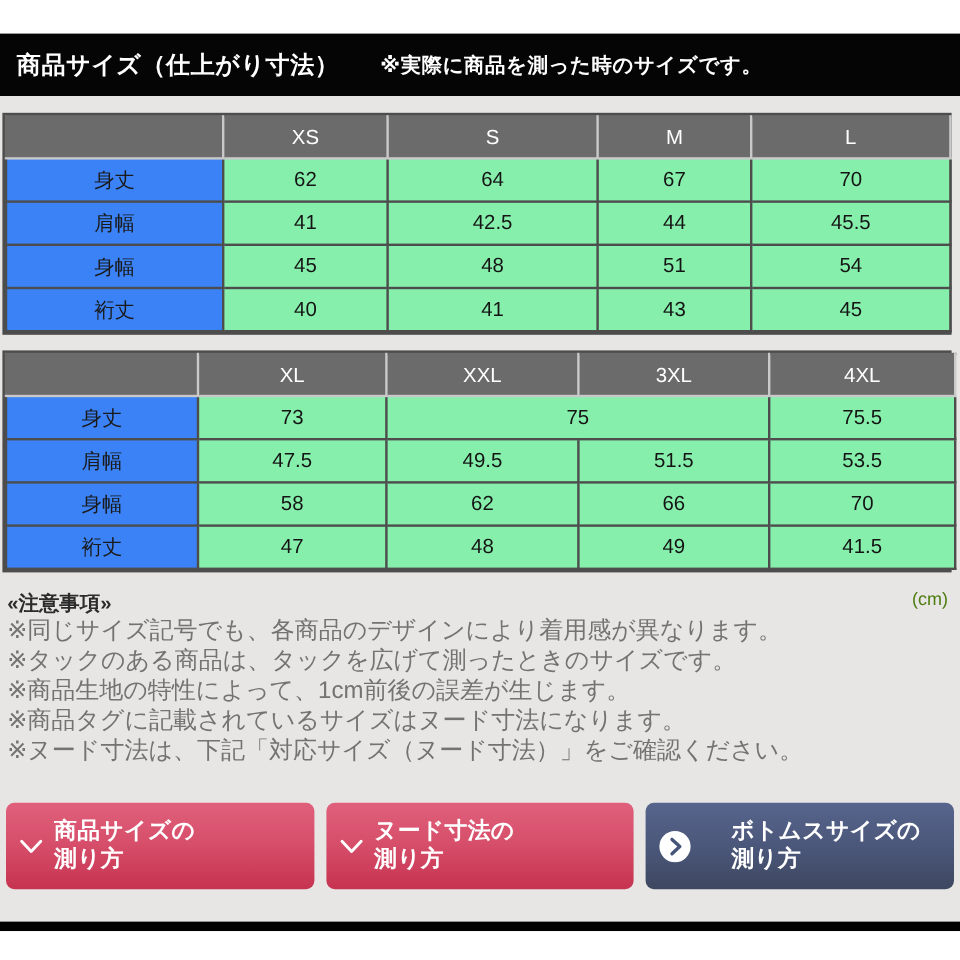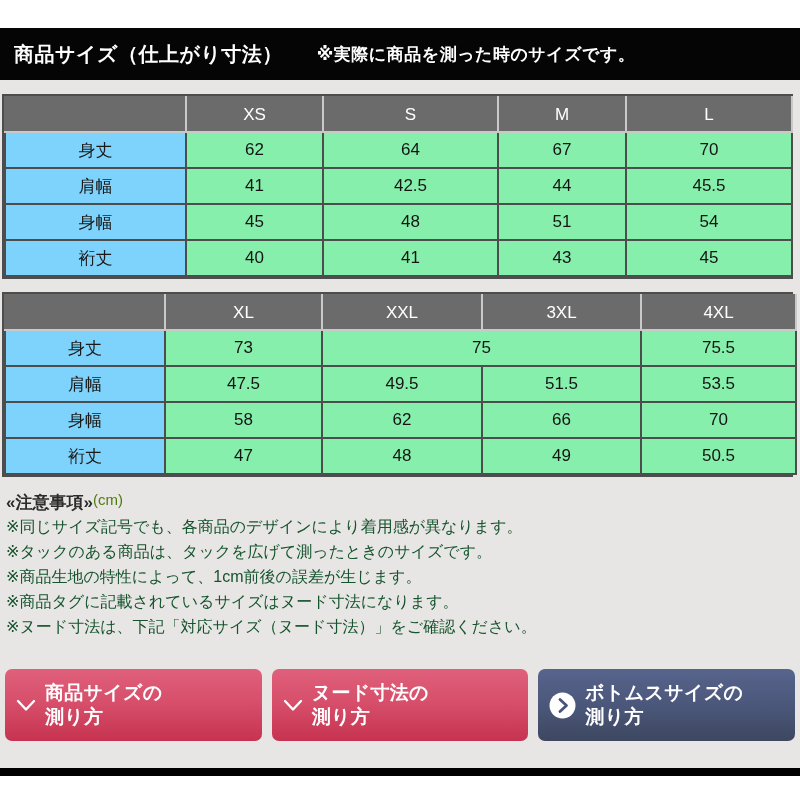--- a/index.html
+++ b/index.html
@@ -30,7 +30,7 @@
     border:2px solid #4d4d4d;height:32px;text-align:center;
     font-size:17px;color:#141414;background:#86efac;
   }
-  td.rowlabel{background:#7dd3fc;color:#1a1a1a;}
+  td.rowlabel{background:#3b82f6;color:#1a1a1a;}
   .notes{padding:14px 8px 0 6px;color:#3c3c3c;}
   .notes-head-row{display:flex;align-items:flex-start;}
   .notes-heading{font-size:17px;font-weight:bold;color:#2b2b2b;}

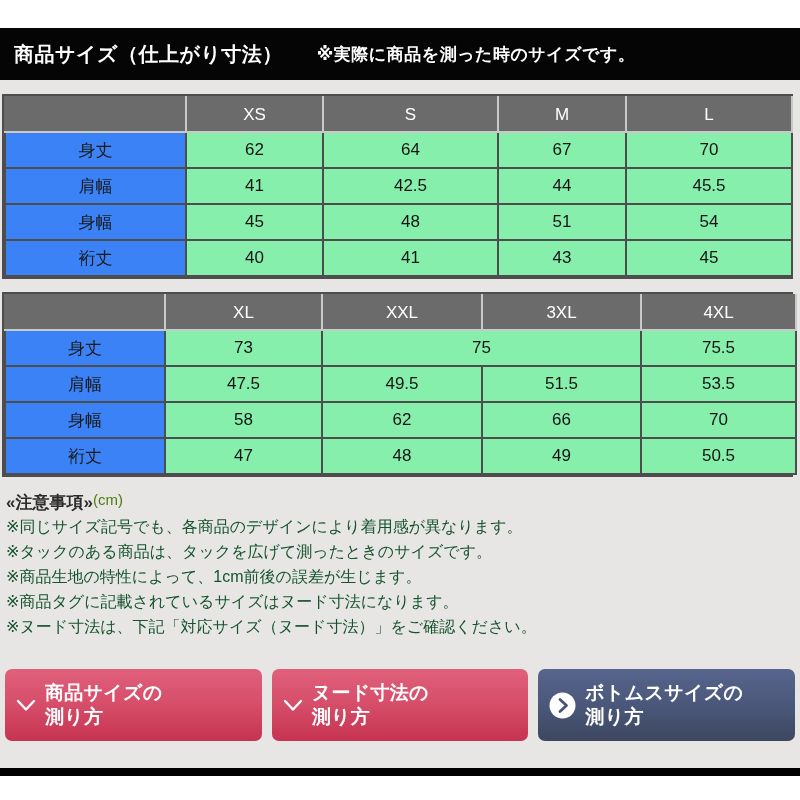--- a/index.html
+++ b/index.html
@@ -157,7 +157,7 @@
               <td>47</td>
               <td>48</td>
               <td>49</td>
-              <td>50.5</td>
+              <td>41.5</td>
             </tr>
           </tbody>
       </table>

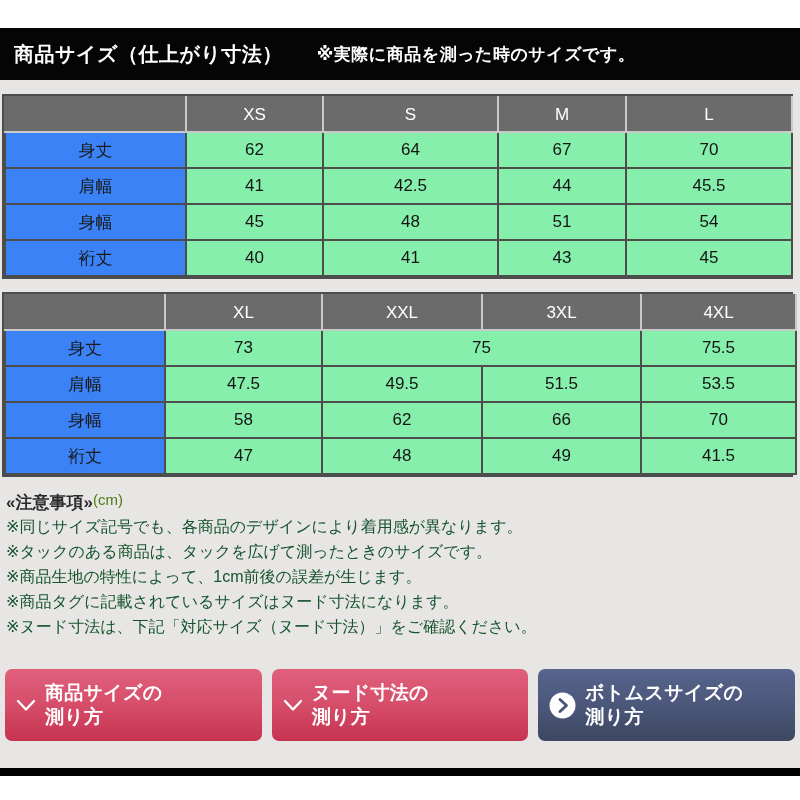--- a/index.html
+++ b/index.html
@@ -32,7 +32,7 @@
   }
   td.rowlabel{background:#3b82f6;color:#1a1a1a;}
   .notes{padding:14px 8px 0 6px;color:#3c3c3c;}
-  .notes-head-row{display:flex;align-items:flex-start;}
+  .notes-head-row{display:flex;justify-content:space-between;align-items:flex-start;gap:39px;}
   .notes-heading{font-size:17px;font-weight:bold;color:#2b2b2b;}
   .unit{font-size:15px;color:#4d7c0f;margin-right:2px;}
   .note-line{font-size:16px;line-height:25px;color:#14532d;}

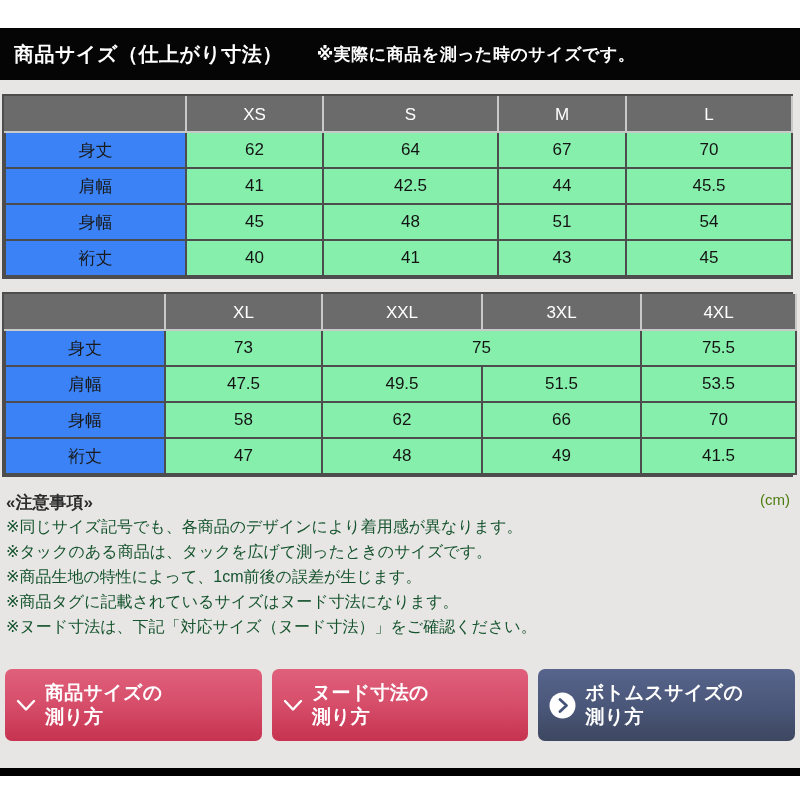--- a/index.html
+++ b/index.html
@@ -35,7 +35,7 @@
   .notes-head-row{display:flex;justify-content:space-between;align-items:flex-start;gap:39px;}
   .notes-heading{font-size:17px;font-weight:bold;color:#2b2b2b;}
   .unit{font-size:15px;color:#4d7c0f;margin-right:2px;}
-  .note-line{font-size:16px;line-height:25px;color:#14532d;}
+  .note-line{font-size:20px;line-height:25px;color:#737373;}
   .buttons{display:flex;gap:10px;padding:0 5px;margin-top:30px;}
   .btn{
     flex:1;height:72px;border:none;border-radius:7px;display:flex;align-items:center;

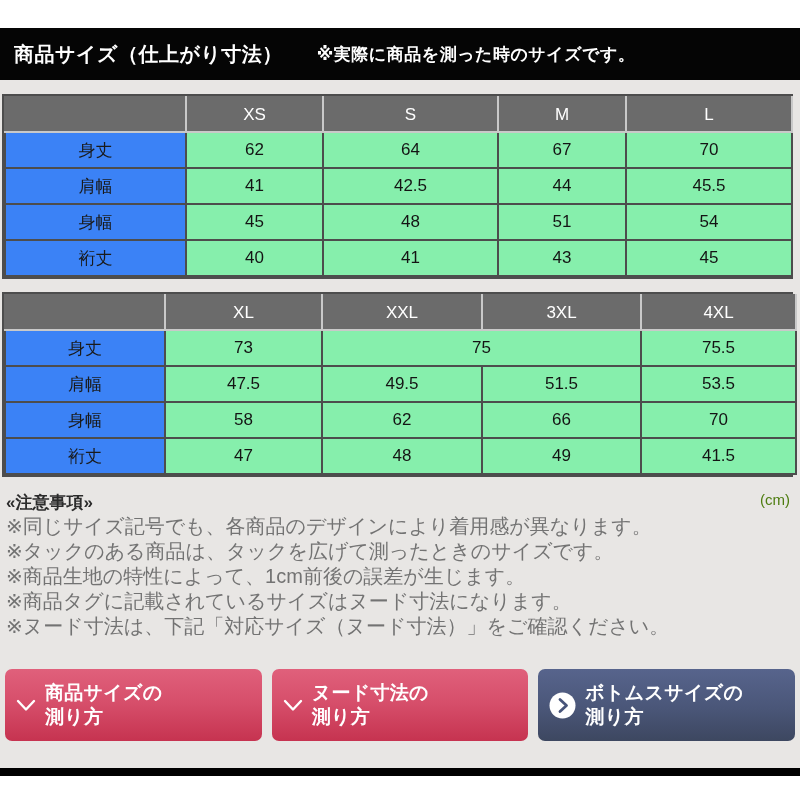--- a/index.html
+++ b/index.html
@@ -43,7 +43,7 @@
     line-height:24px;text-align:left;font-family:inherit;letter-spacing:0.3px;
   }
   .btn.red{background:linear-gradient(180deg,#e0607b 0%,#d64e6a 48%,#c63350 100%);}
-  .btn.blue{background:linear-gradient(180deg,#57648c 0%,#4a5678 55%,#3d4760 100%);}
+  .btn.blue{background:linear-gradient(180deg,#57648c 0%,#4a5678 55%,#3d4760 100%);gap:24px;}
   .btn .icon{margin-right:9px;display:flex;flex:none;}
   .btn .btn-text{display:flex;flex-direction:column;}
   .bottom-bar{height:8px;background:#000;flex:none;}

